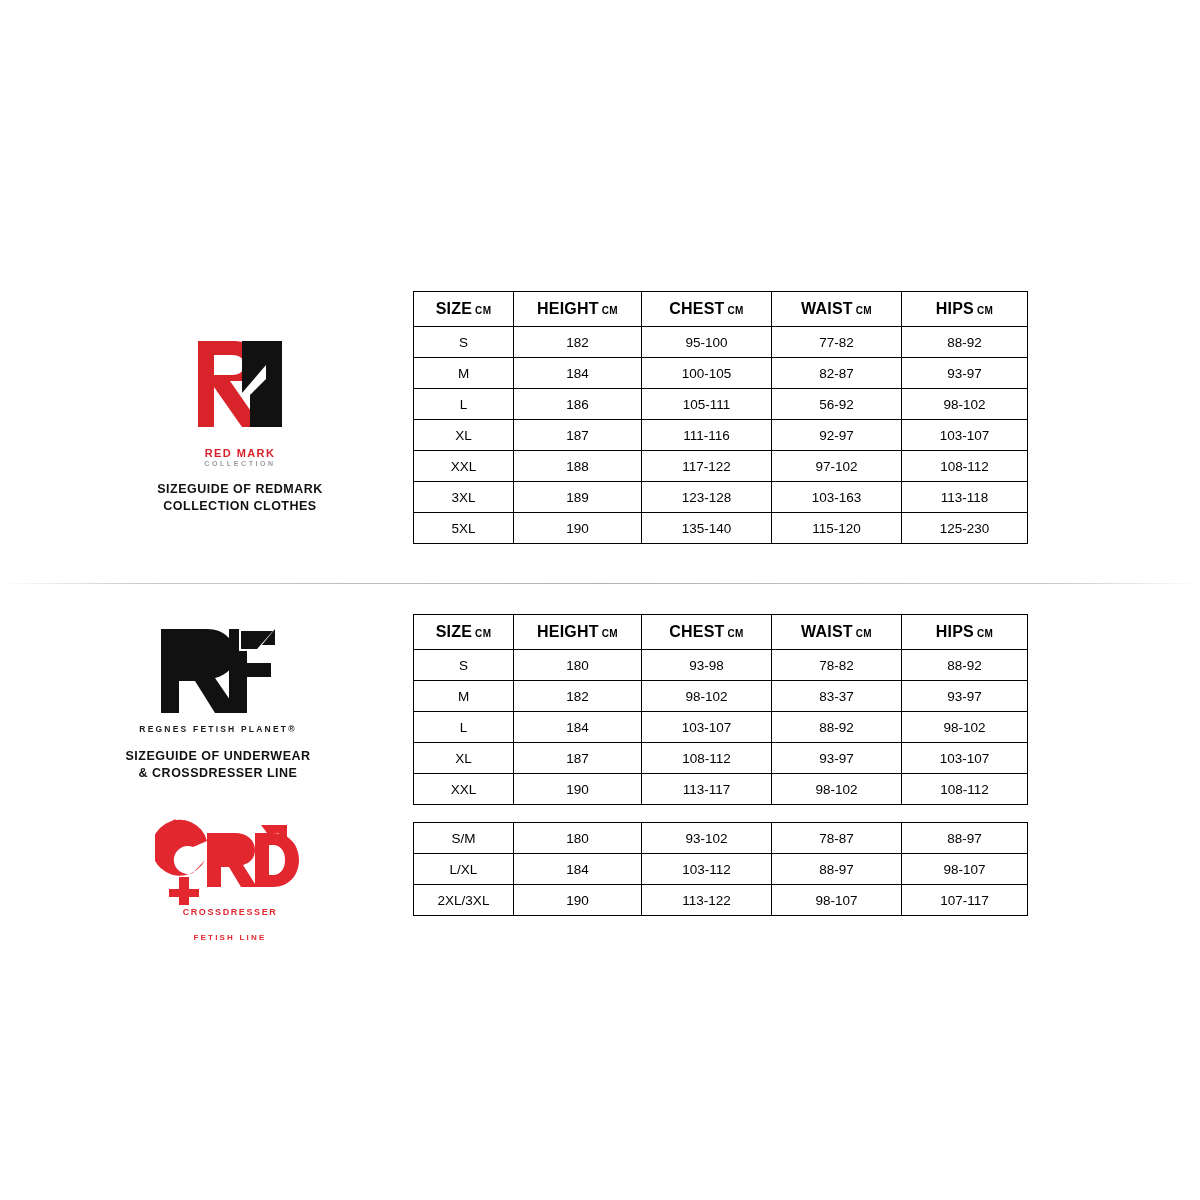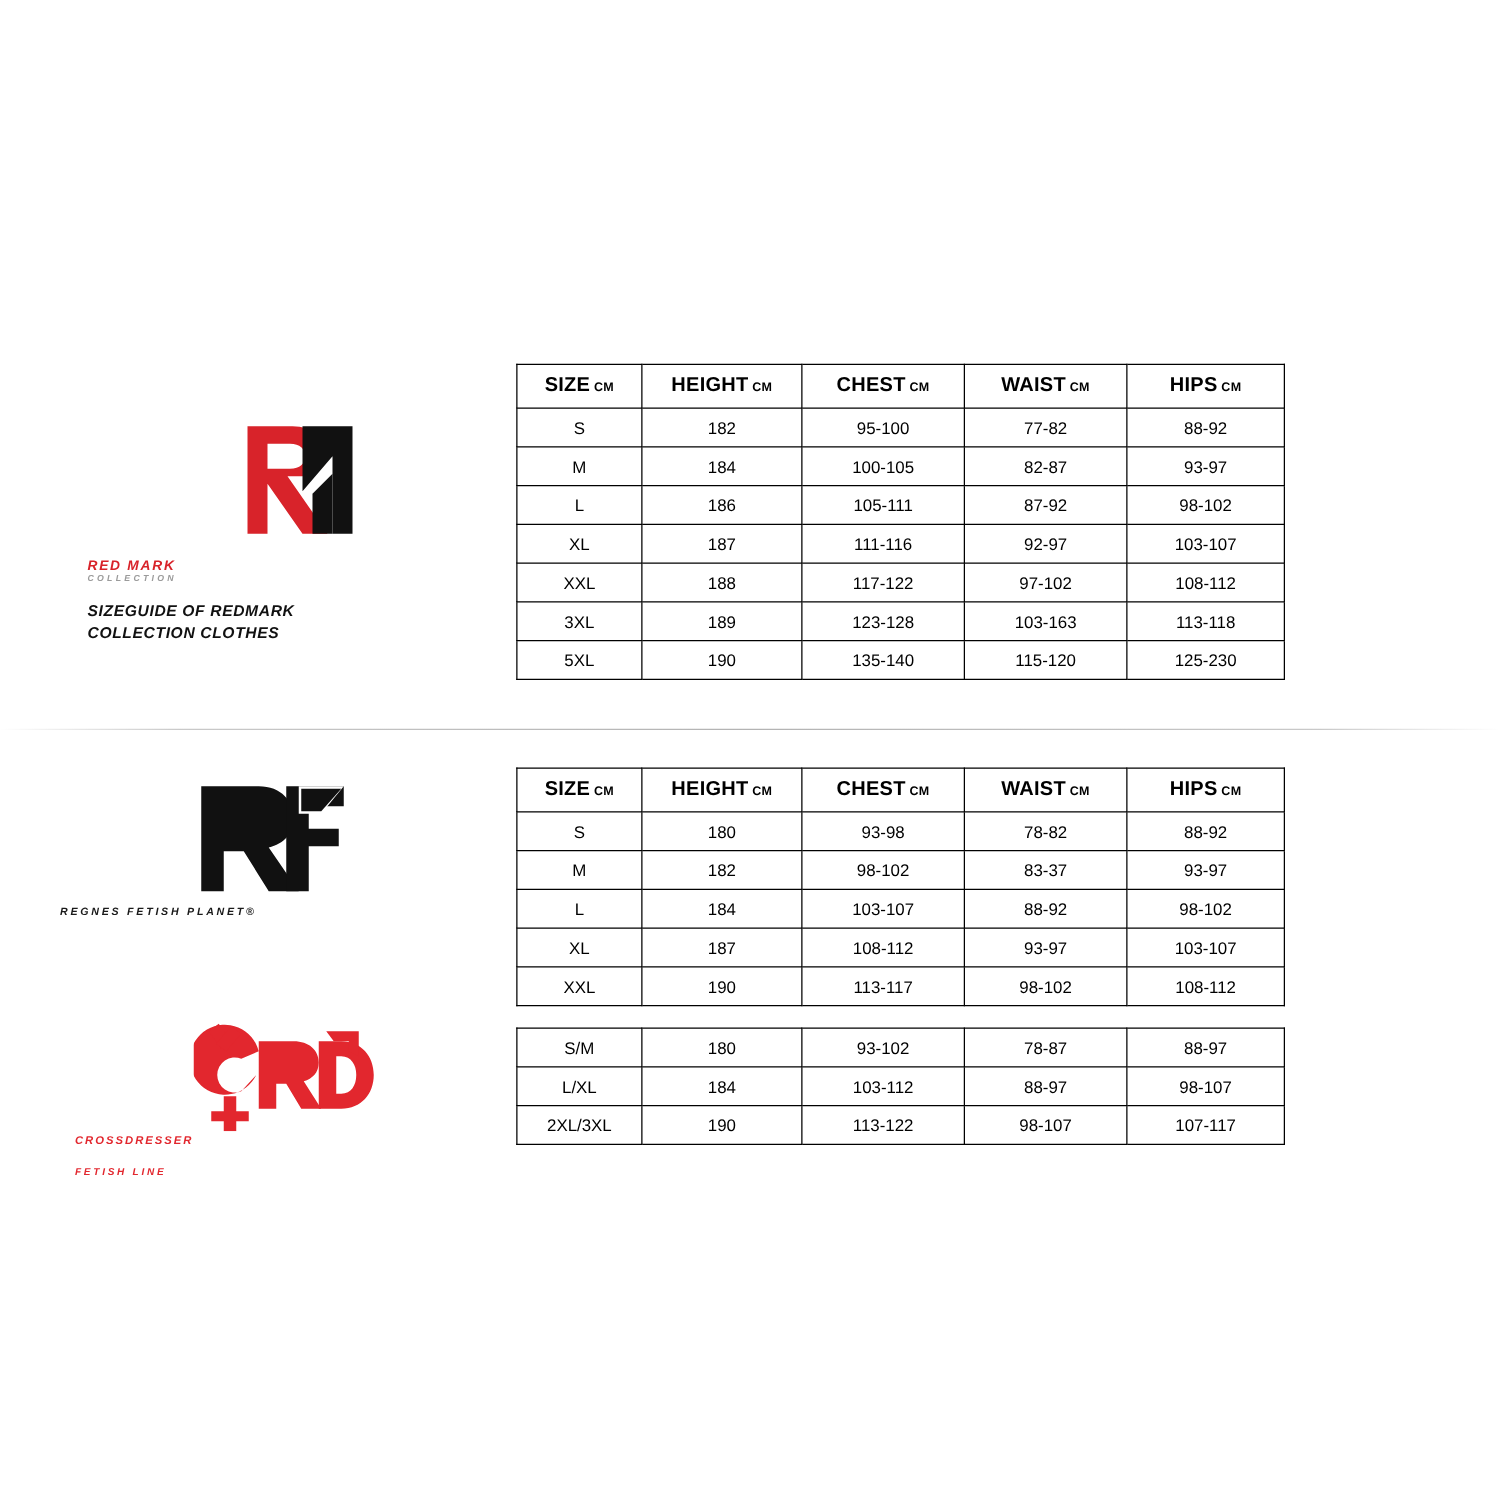--- a/index.html
+++ b/index.html
@@ -204,7 +204,7 @@
         <td>L</td>
         <td>186</td>
         <td>105-111</td>
-        <td>87-92</td>
+        <td>56-92</td>
         <td>98-102</td>
       </tr>
       <tr>

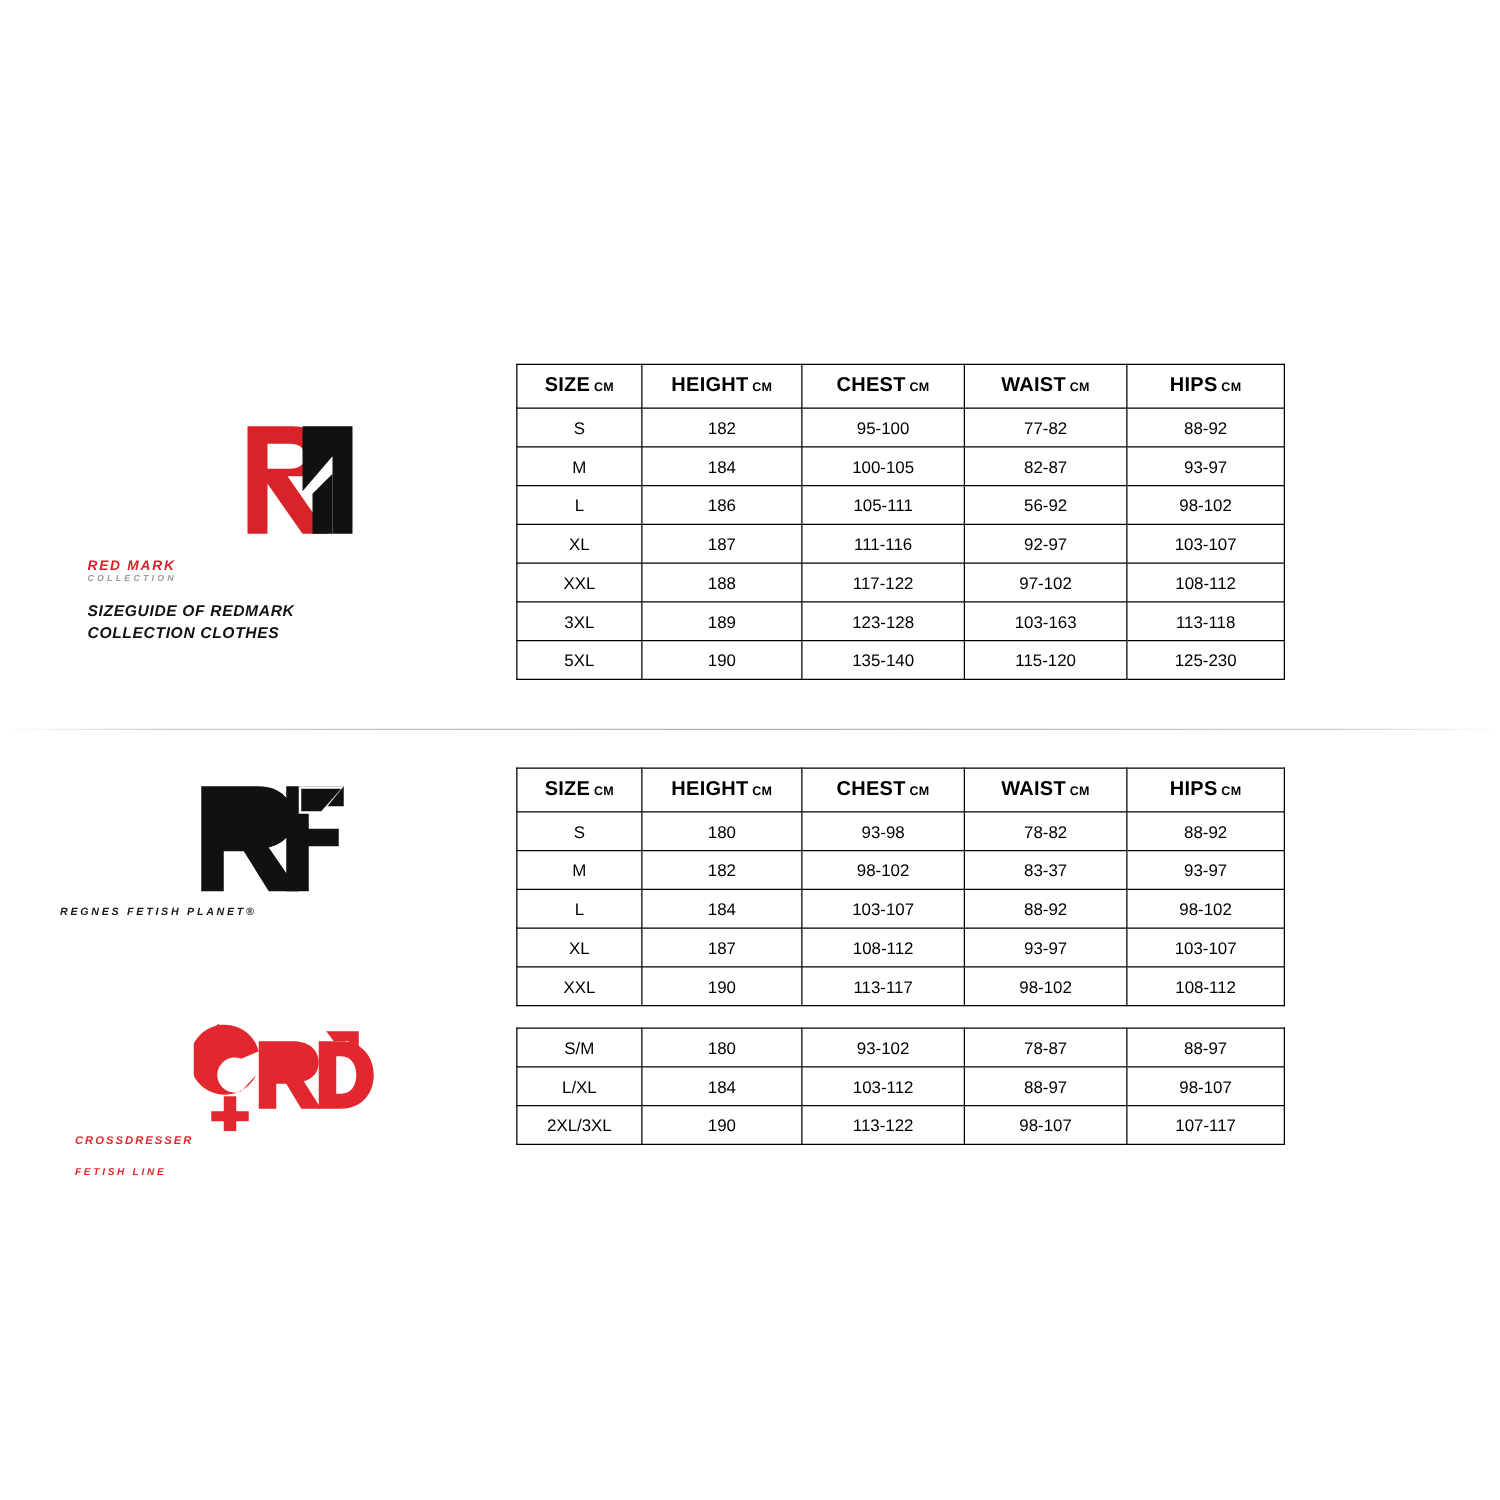--- a/index.html
+++ b/index.html
@@ -32,8 +32,8 @@
   
   .brand {
     position: absolute;
+    text-align: center;
     width: 340px;
-    font-style: italic;
   }
   .brand-caption {
     font-size: 12.5px;

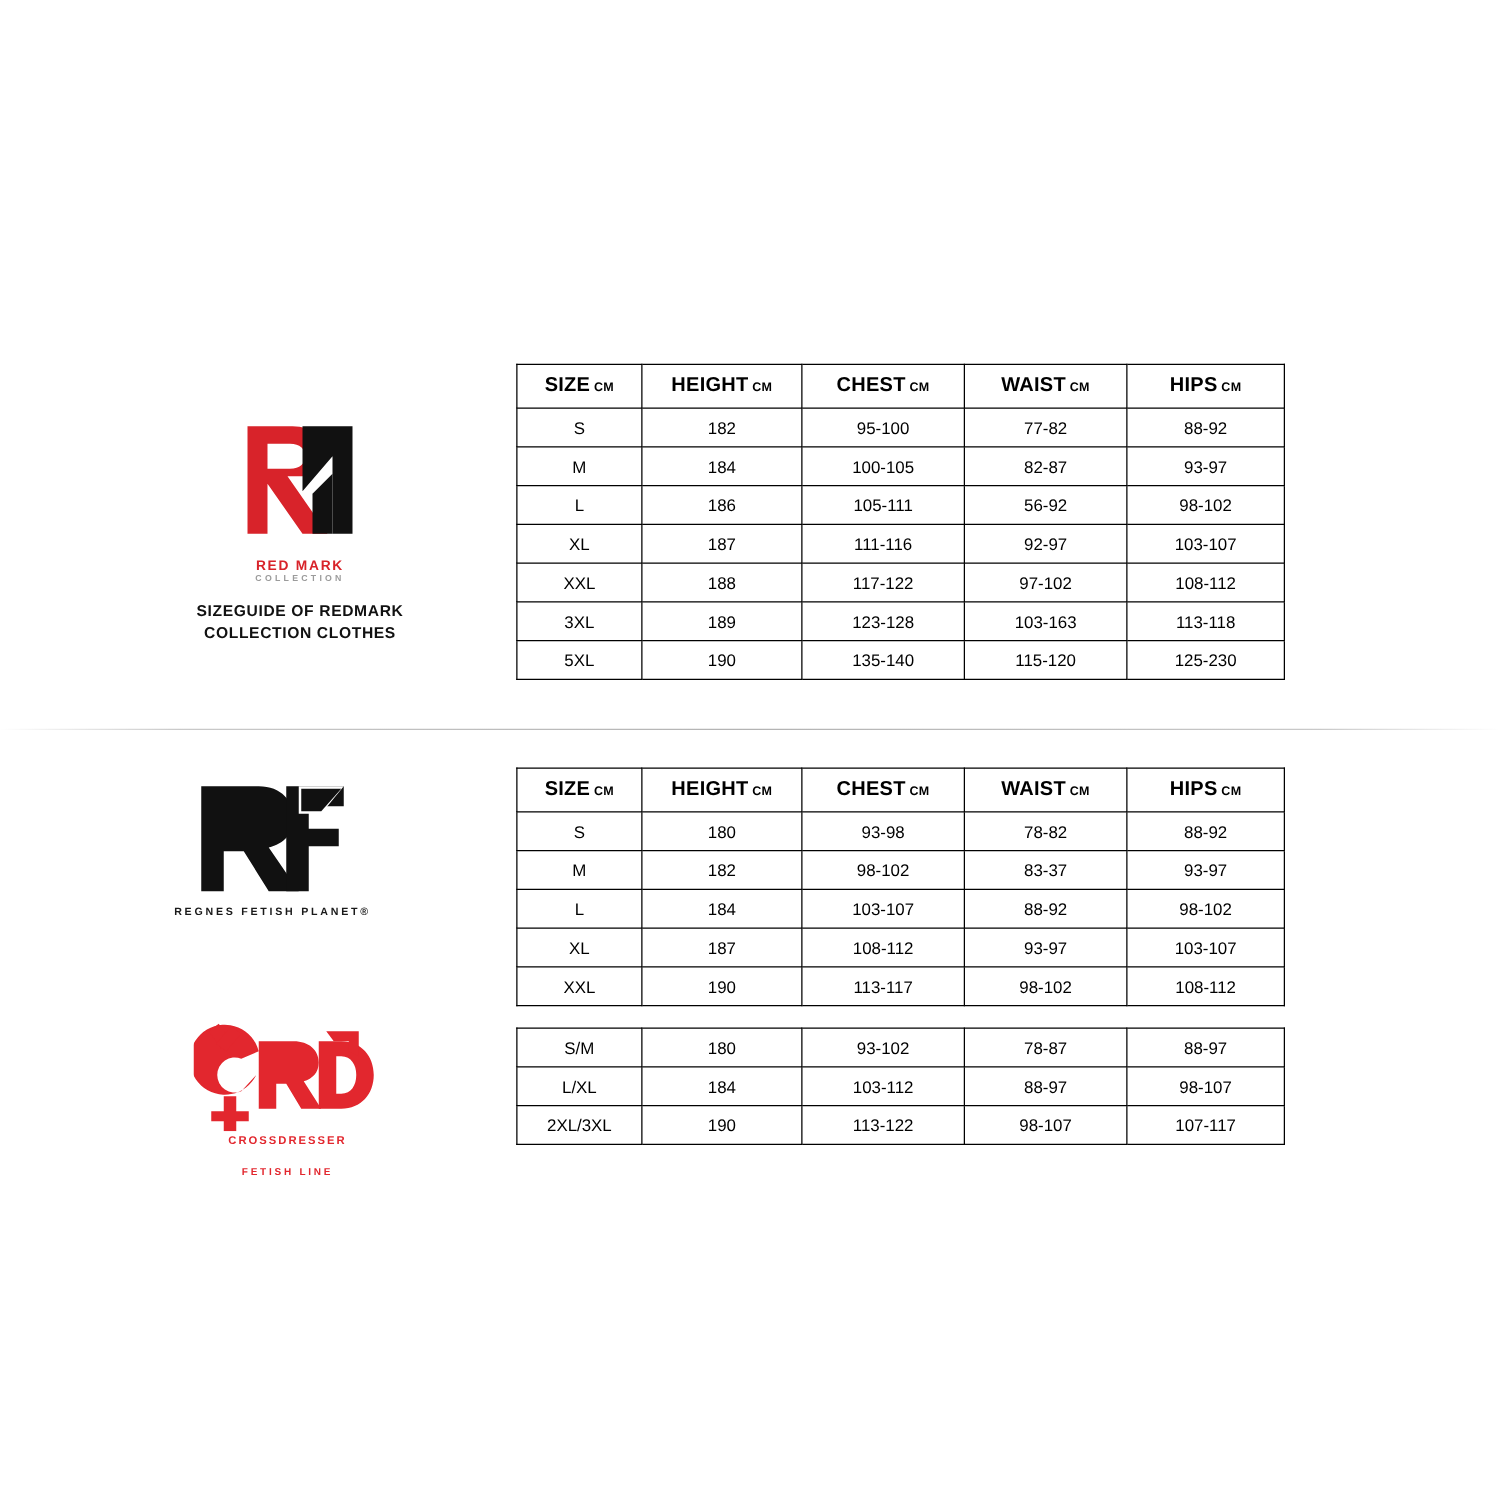--- a/index.html
+++ b/index.html
@@ -250,6 +250,10 @@
       </svg>
     </div>
     <div class="rfp-name">REGNES FETISH PLANET®</div>
+    <div class="brand-caption">
+      <div>SIZEGUIDE OF UNDERWEAR</div>
+      <div>&amp; CROSSDRESSER LINE</div>
+    </div>
   </div>
 
   <div class="brand" style="left:60px; top:815px;">

